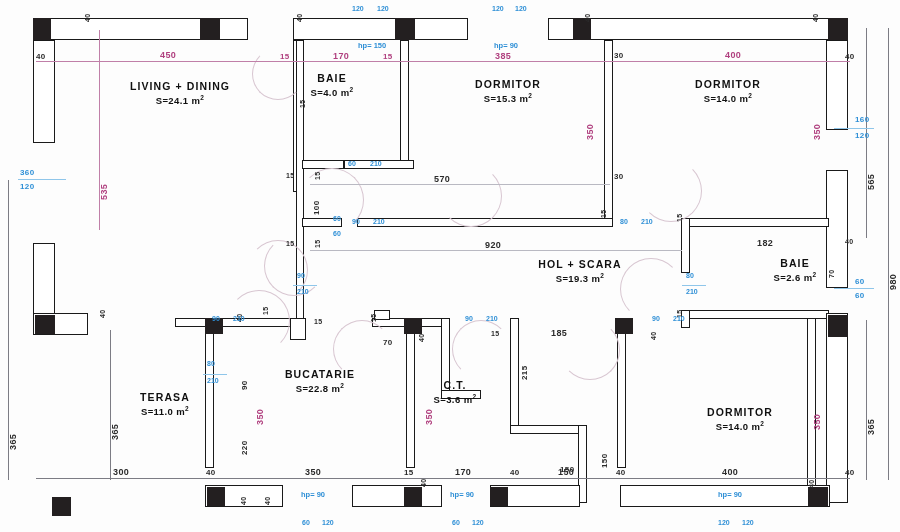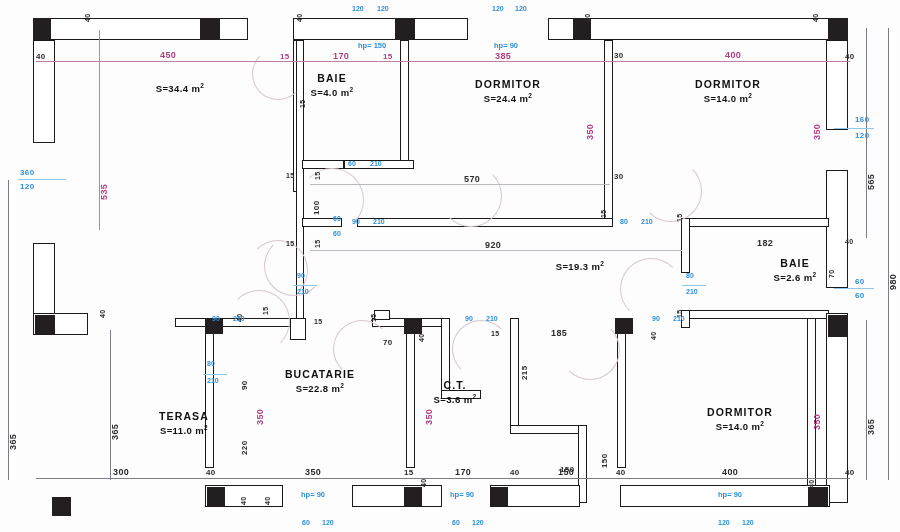--- a/index.html
+++ b/index.html
@@ -179,6 +179,7 @@
   </div>
 
   <div class="room" style="left:100px;top:80px;width:160px;">
+    <div class="nm">LIVING + DINING</div>
     <div class="ar"><span>S=34.4 m</span><sup>2</sup></div>
   </div>
 

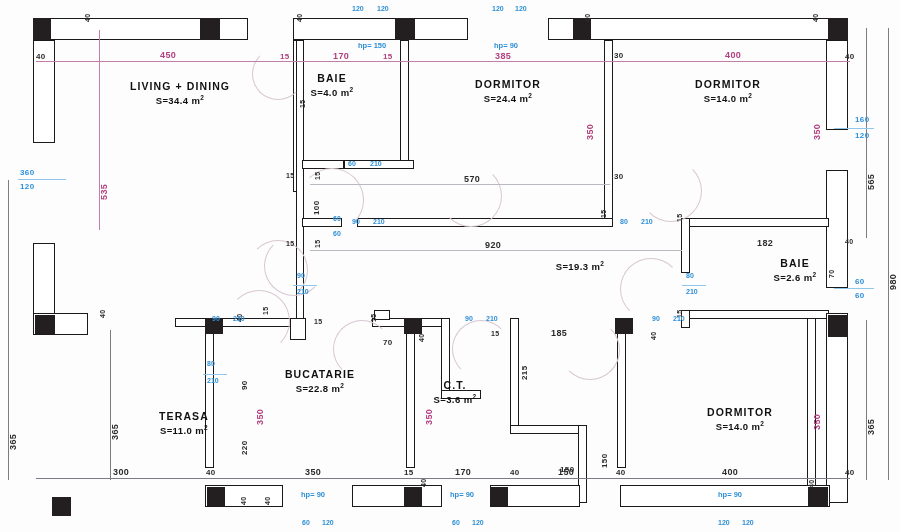--- a/index.html
+++ b/index.html
@@ -180,7 +180,7 @@
 
   <div class="room" style="left:100px;top:80px;width:160px;">
     <div class="nm">LIVING + DINING</div>
-    <div class="ar"><span>S=34.4 m</span><sup>2</sup></div>
+    <div class="ar"><span>S=24.1 m</span><sup>2</sup></div>
   </div>
 
   <div class="room" style="left:292px;top:72px;width:80px;">

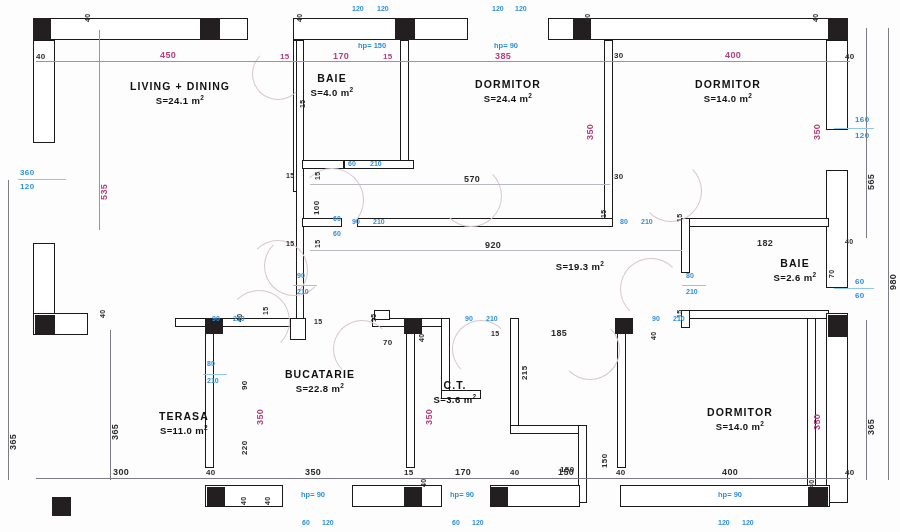--- a/index.html
+++ b/index.html
@@ -190,7 +190,7 @@
 
   <div class="room" style="left:428px;top:78px;width:160px;">
     <div class="nm">DORMITOR</div>
-    <div class="ar"><span>S=24.4 m</span><sup>2</sup></div>
+    <div class="ar"><span>S=15.3 m</span><sup>2</sup></div>
   </div>
 
   <div class="room" style="left:648px;top:78px;width:160px;">

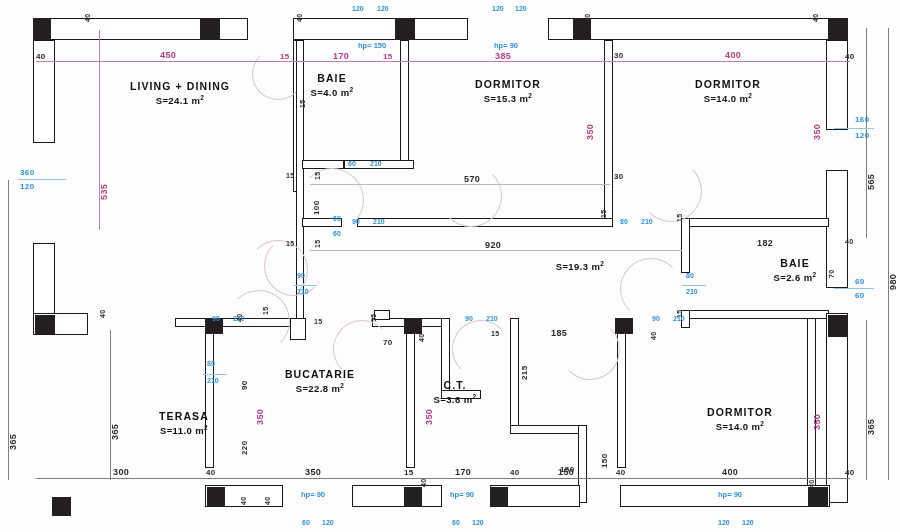--- a/index.html
+++ b/index.html
@@ -227,7 +227,7 @@
     <div class="ar"><span>S=14.0 m</span><sup>2</sup></div>
   </div>
 
-  <div class="dim blk" style="left:464px;top:174px;">570</div>
+  <div class="dim blk" style="left:434px;top:174px;">570</div>
   <div class="dim blk" style="left:485px;top:240px;">920</div>
   <div class="dim blk" style="left:757px;top:238px;">182</div>
   <div class="dim blk" style="left:551px;top:328px;">185</div>

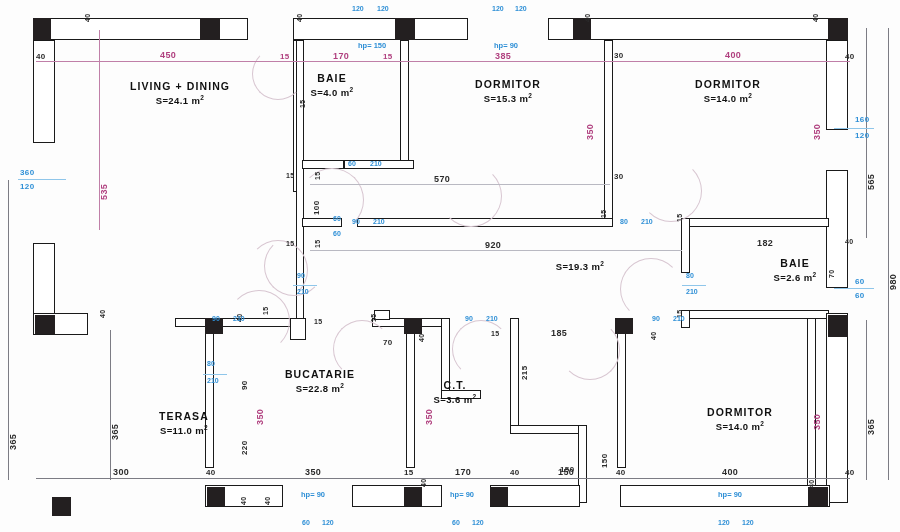--- a/index.html
+++ b/index.html
@@ -204,6 +204,7 @@
   </div>
 
   <div class="room" style="left:500px;top:258px;width:160px;">
+    <div class="nm">HOL + SCARA</div>
     <div class="ar"><span>S=19.3 m</span><sup>2</sup></div>
   </div>
 

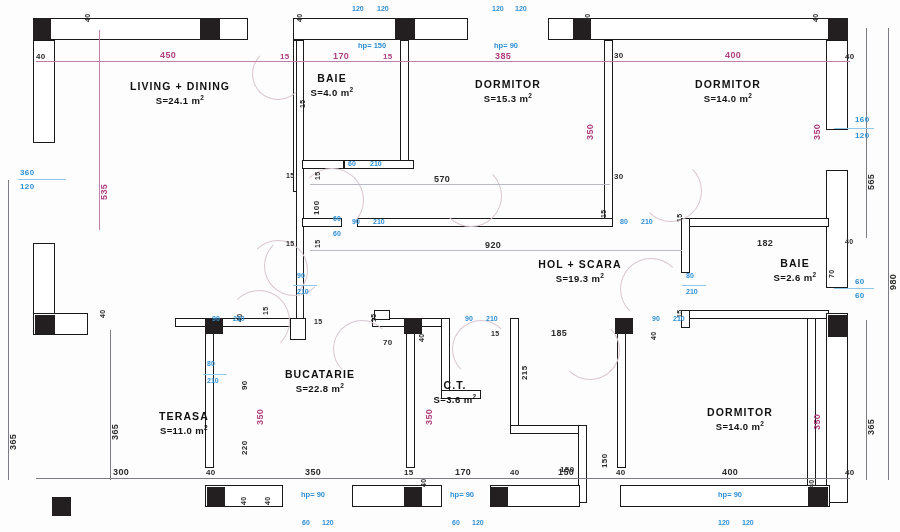--- a/index.html
+++ b/index.html
@@ -208,7 +208,7 @@
     <div class="ar"><span>S=19.3 m</span><sup>2</sup></div>
   </div>
 
-  <div class="room" style="left:110px;top:410px;width:110px;padding-left:19px;">
+  <div class="room" style="left:110px;top:391px;width:110px;">
     <div class="nm">TERASA</div>
     <div class="ar"><span>S=11.0 m</span><sup>2</sup></div>
   </div>

